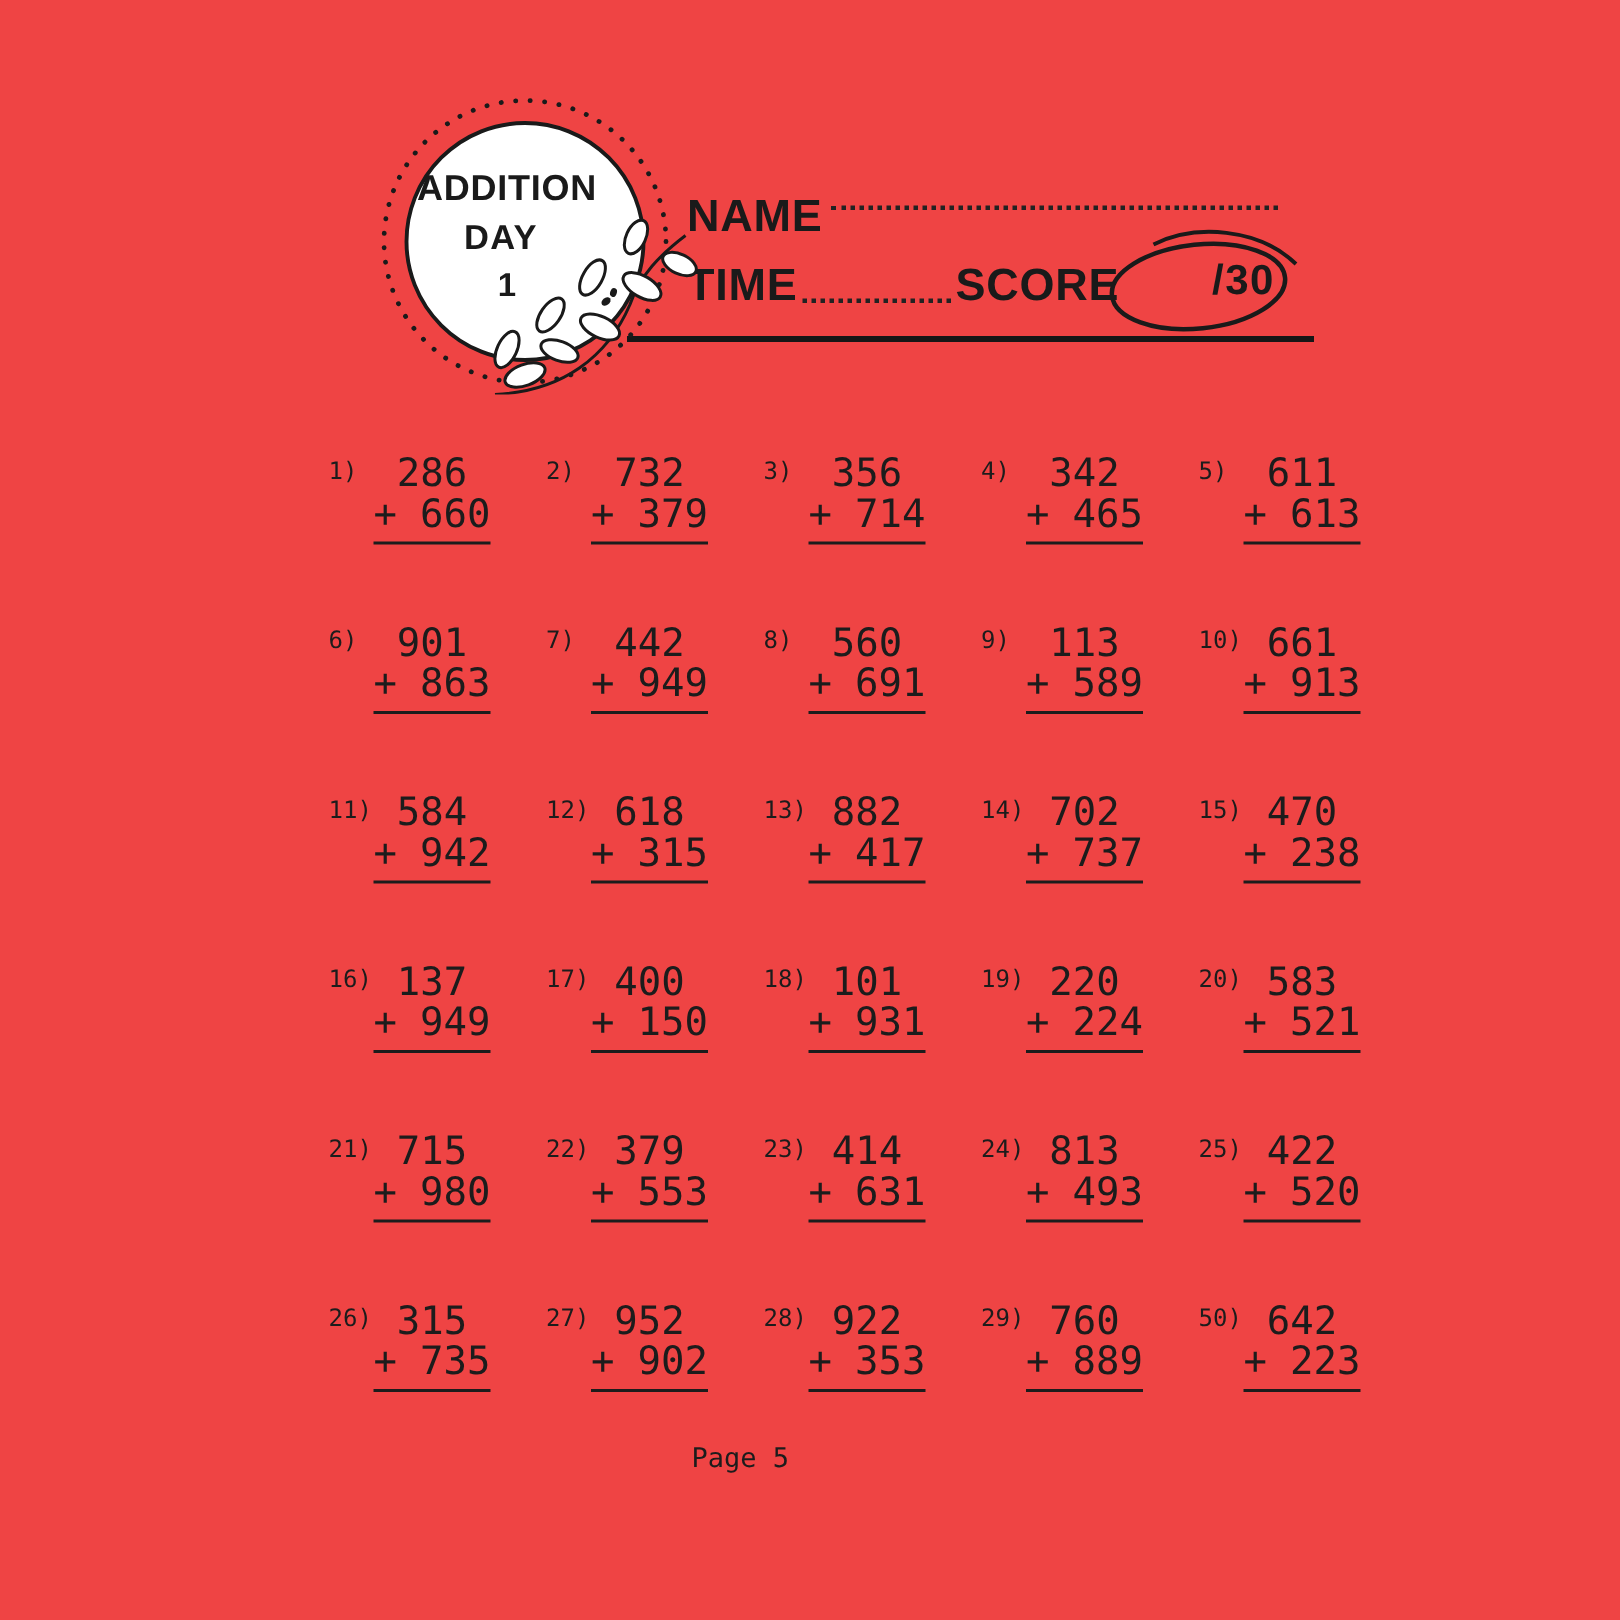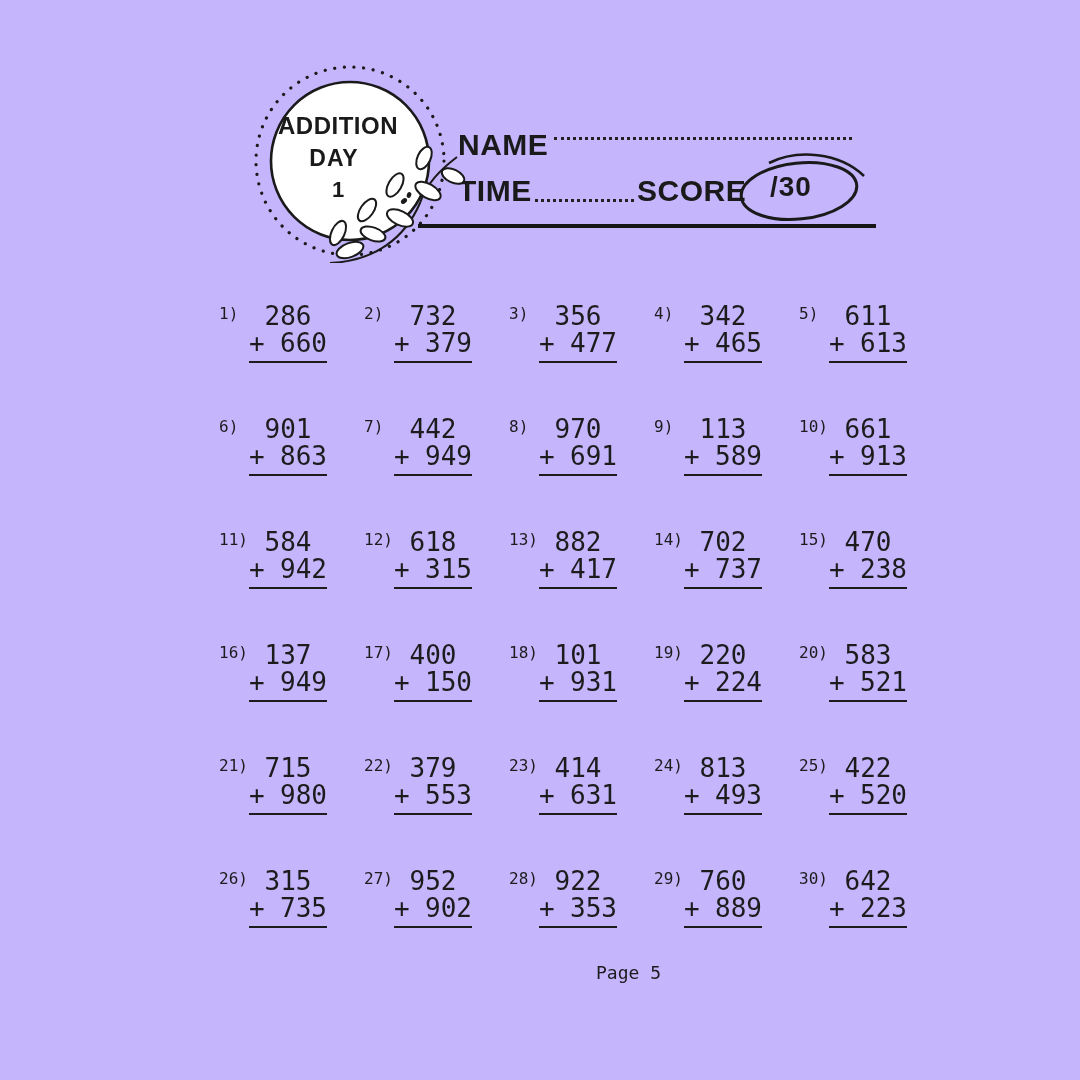--- a/index.html
+++ b/index.html
@@ -11,7 +11,7 @@
     position:relative;
     overflow:hidden;
   }
-  .page { position:absolute; inset:0; background:#c4b5fd; }
+  .page { position:absolute; inset:0; background:#ef4444; }
 
   
   .badge-svg { position:absolute; left:245px; top:58px; width:225px; height:205px; z-index:3; }

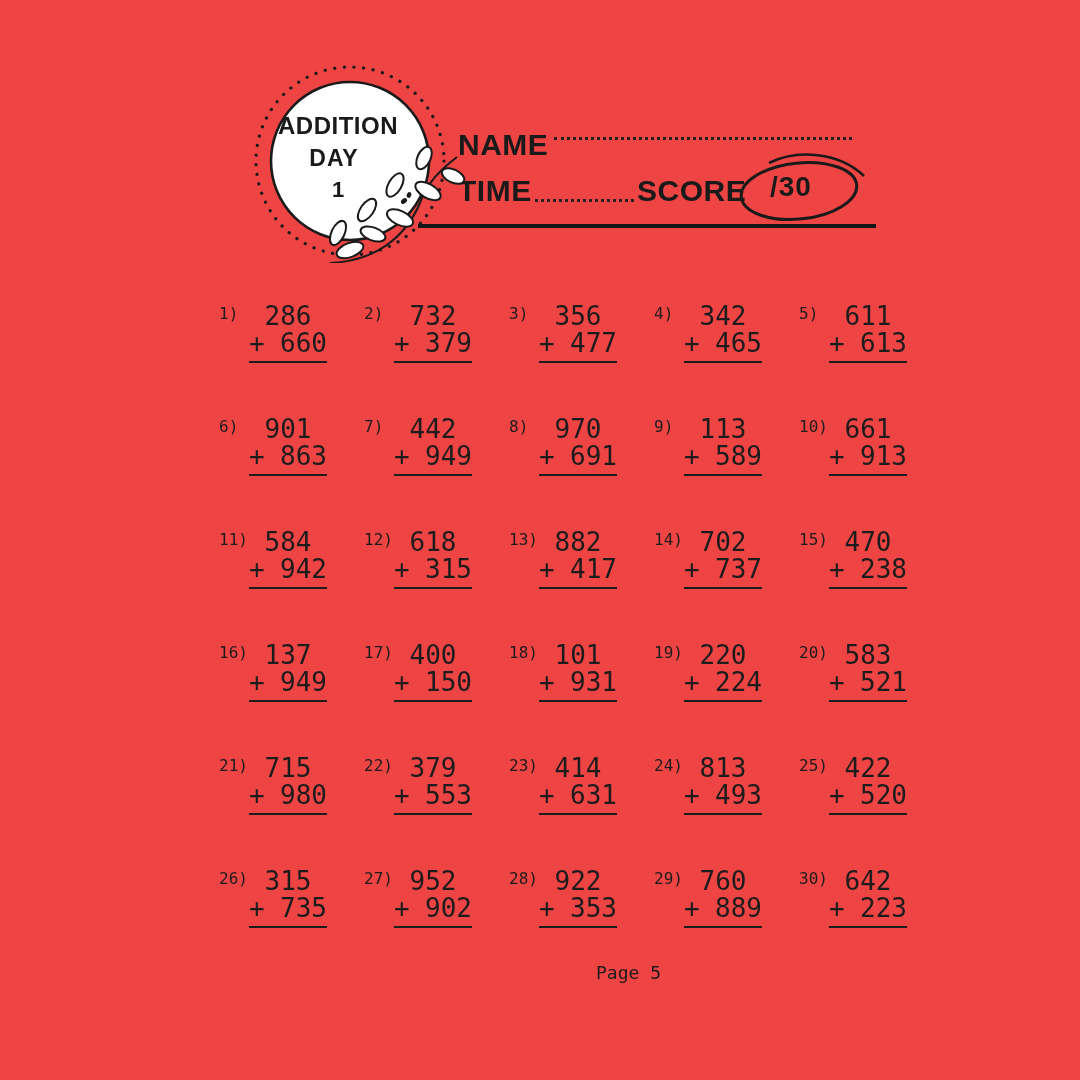--- a/index.html
+++ b/index.html
@@ -29,7 +29,7 @@
   .name-line { left:554px; top:116px; width:298px; height:24px; }
   .time-line { left:535px; top:178px; width:99px;  height:24px; }
   .score-oval-svg { position:absolute; left:735px; top:150px; width:136px; height:76px; z-index:1; }
-  .score-value { position:absolute; left:770px; top:171px; width:80px; text-align:left;
+  .score-value { position:absolute; left:770px; top:171px; width:80px; text-align:right;
                  font-weight:800; font-size:28px; z-index:2; letter-spacing:1px; }
   .header-rule { position:absolute; left:418px; top:224px; width:458px; height:4px; background:#161616; z-index:1; }
 

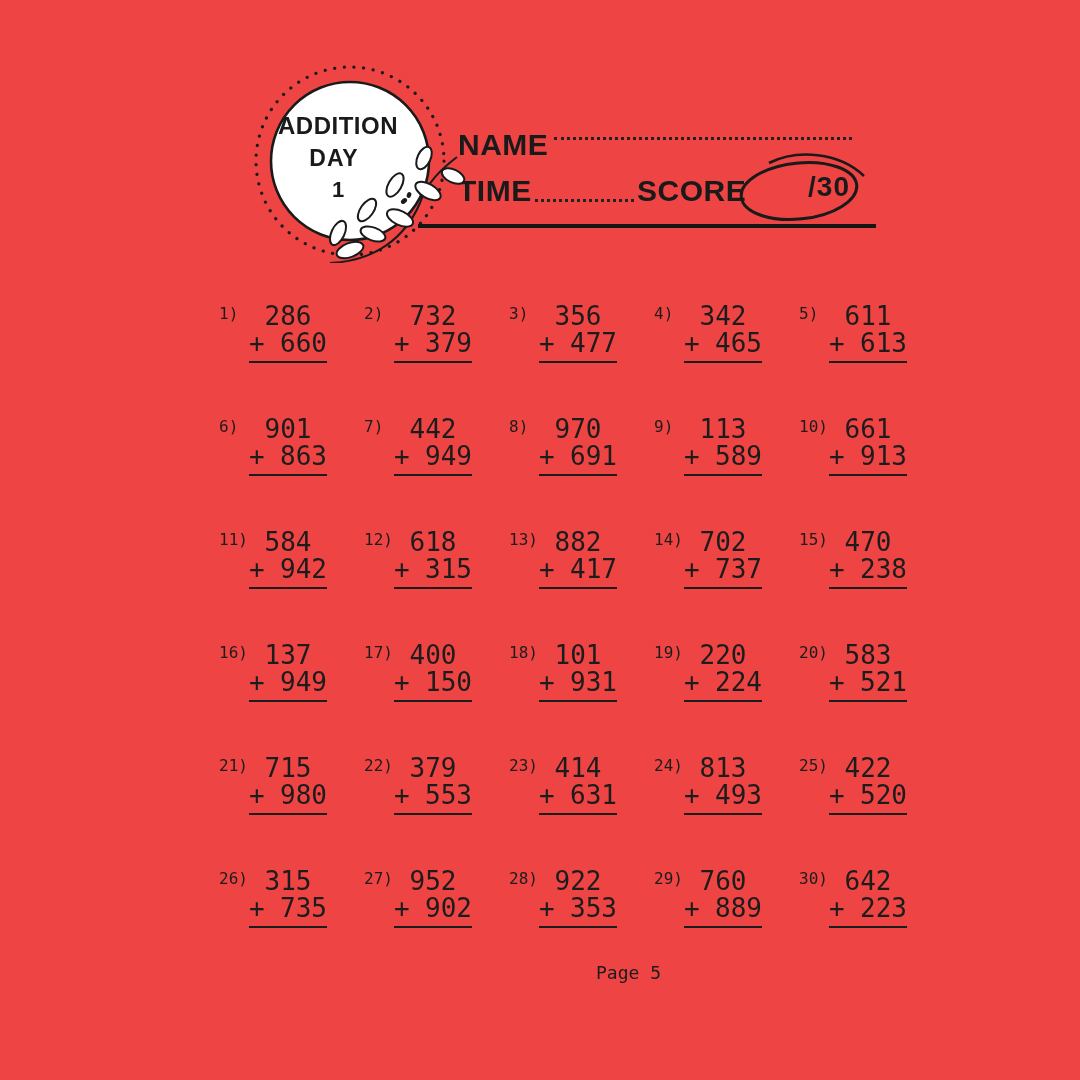--- a/index.html
+++ b/index.html
@@ -125,7 +125,7 @@
       <div class="ptop">356</div>
       <div class="pbottom">
         <span class="pop">+</span>
-        <span>477</span>
+        <span>714</span>
       </div>
       <div class="answer-line"></div>
     </div>

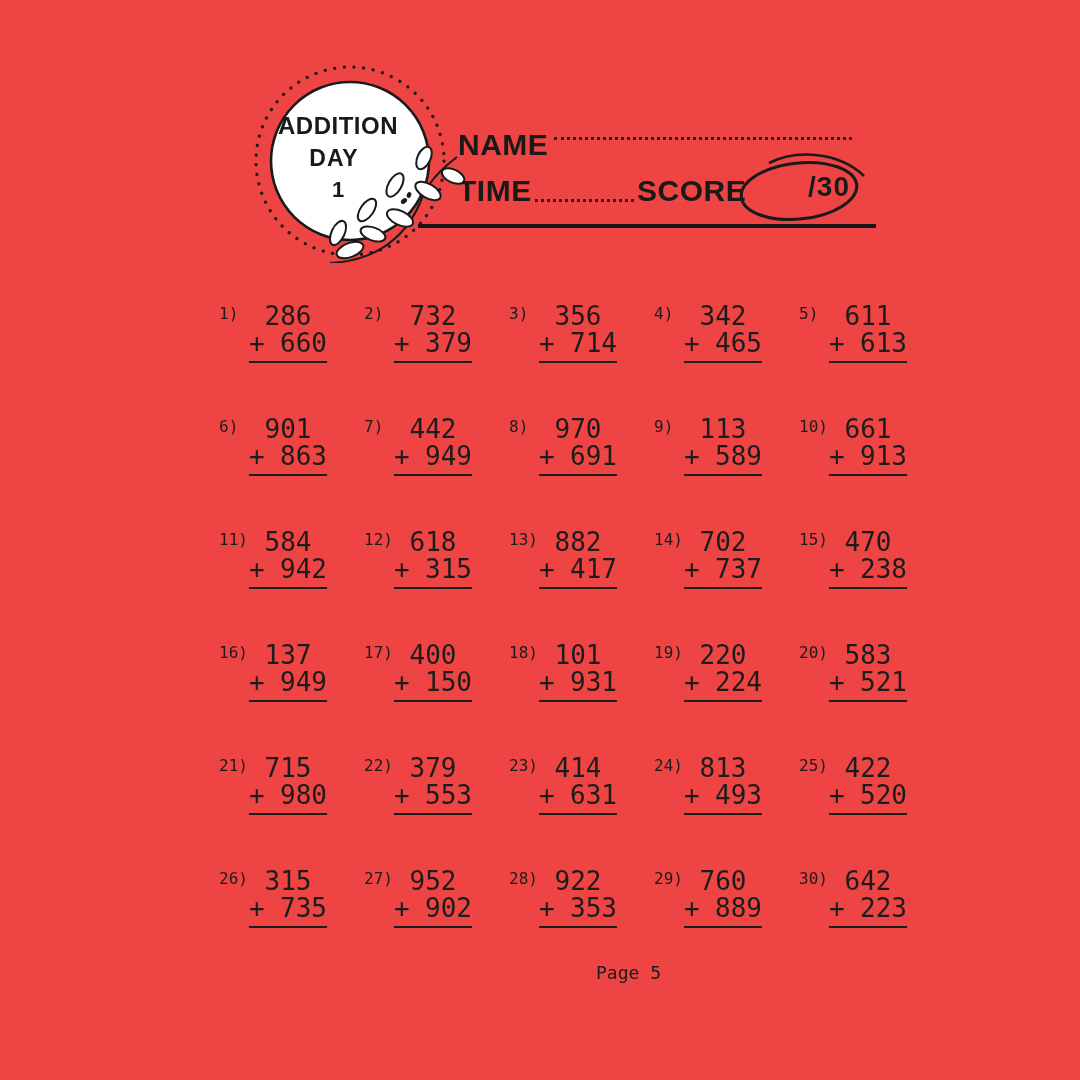--- a/index.html
+++ b/index.html
@@ -177,7 +177,7 @@
       <div class="problem">
     <span class="plabel">8)</span>
     <div class="pcol">
-      <div class="ptop">970</div>
+      <div class="ptop">560</div>
       <div class="pbottom">
         <span class="pop">+</span>
         <span>691</span>

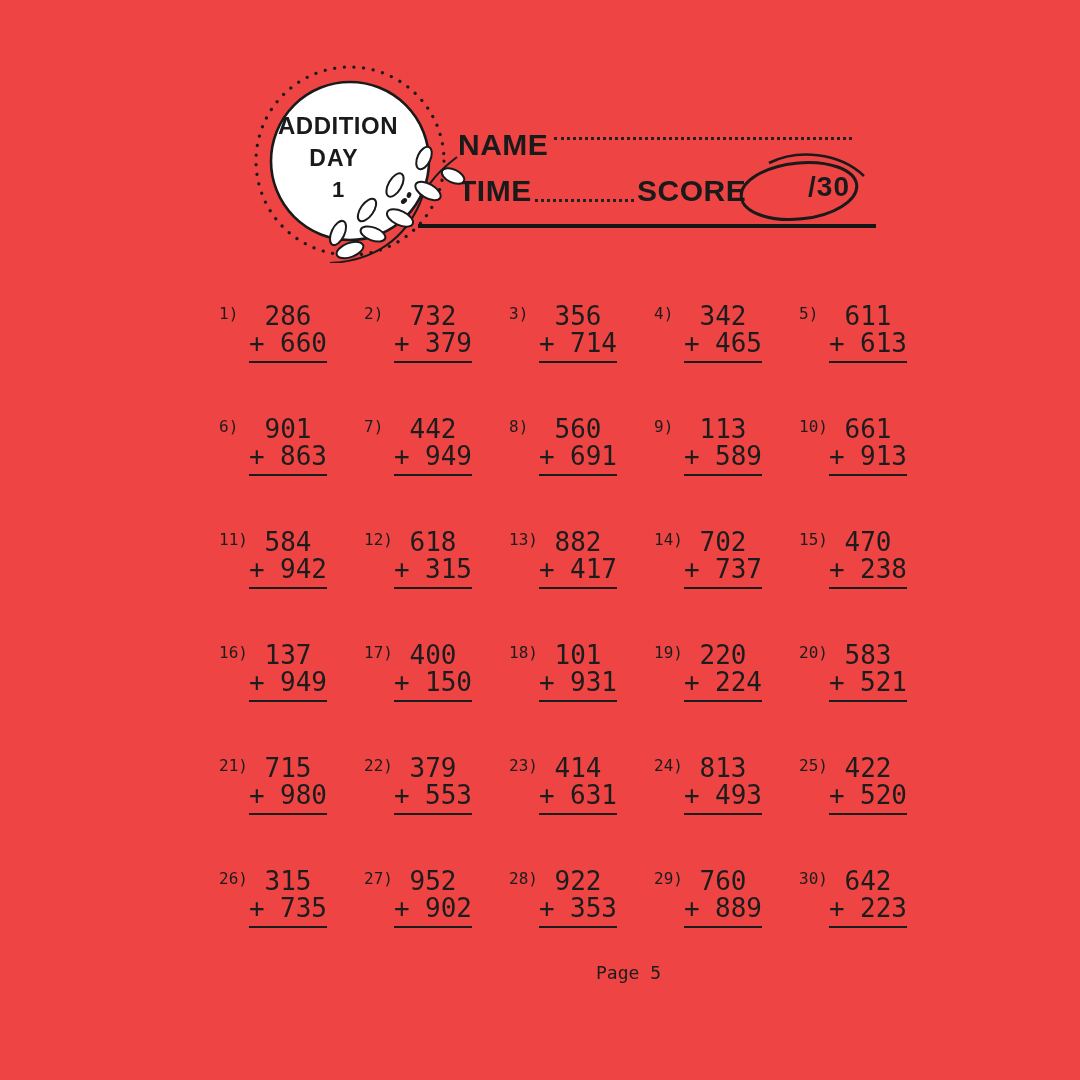--- a/index.html
+++ b/index.html
@@ -417,7 +417,7 @@
     </div>
   </div>
       <div class="problem">
-    <span class="plabel">30)</span>
+    <span class="plabel">50)</span>
     <div class="pcol">
       <div class="ptop">642</div>
       <div class="pbottom">

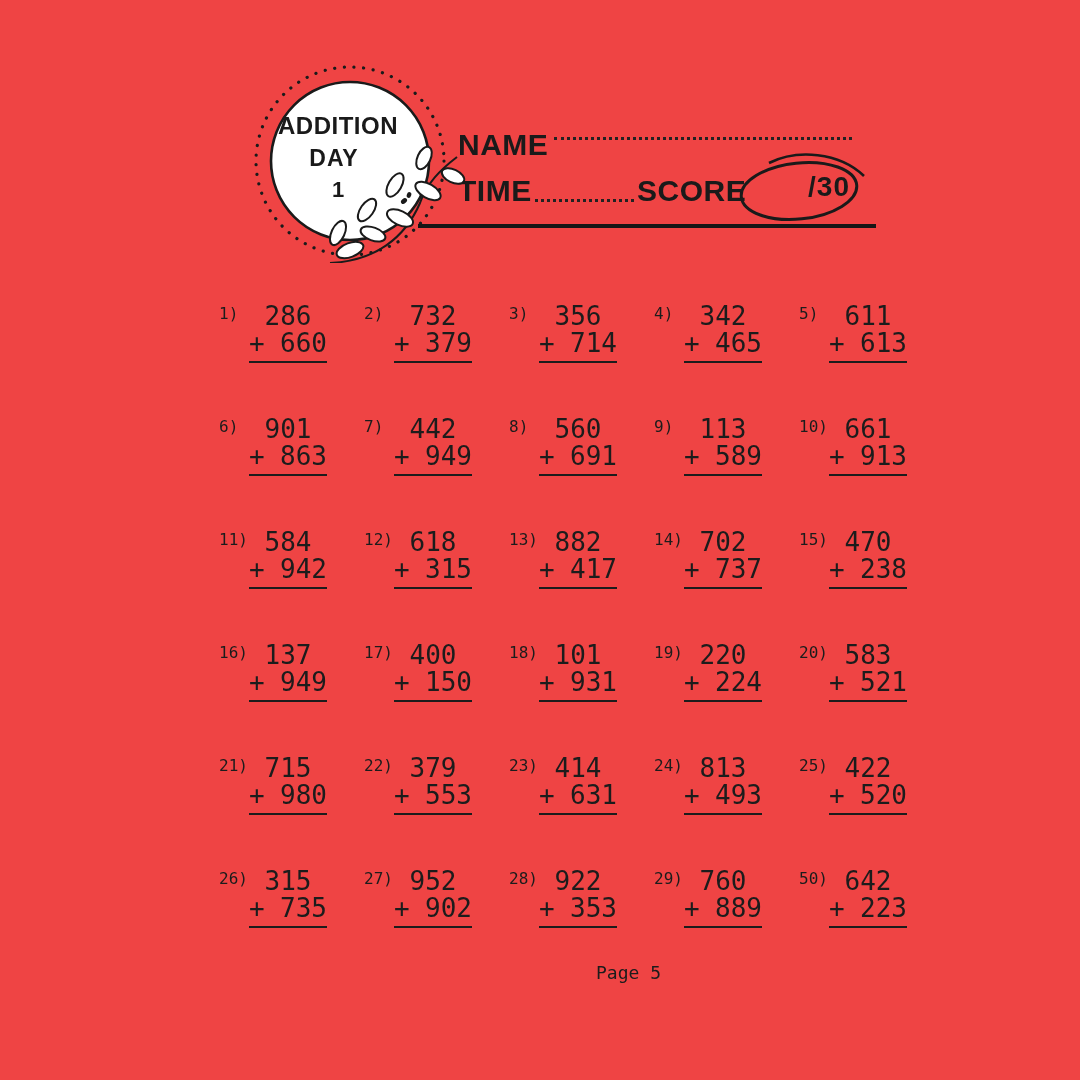--- a/index.html
+++ b/index.html
@@ -49,7 +49,7 @@
   .answer-line { margin-top:4px; border-top:2px solid #1c1c1c; width:100%; }
 
   
-  .page-number { position:absolute; left:461px; top:962px; width:200px; text-align:right;
+  .page-number { position:absolute; left:461px; top:962px; width:200px; text-align:left;
                  font-family:"DejaVu Sans Mono", monospace; font-size:18px; color:#1c1c1c; }
 </style>
 </head>

